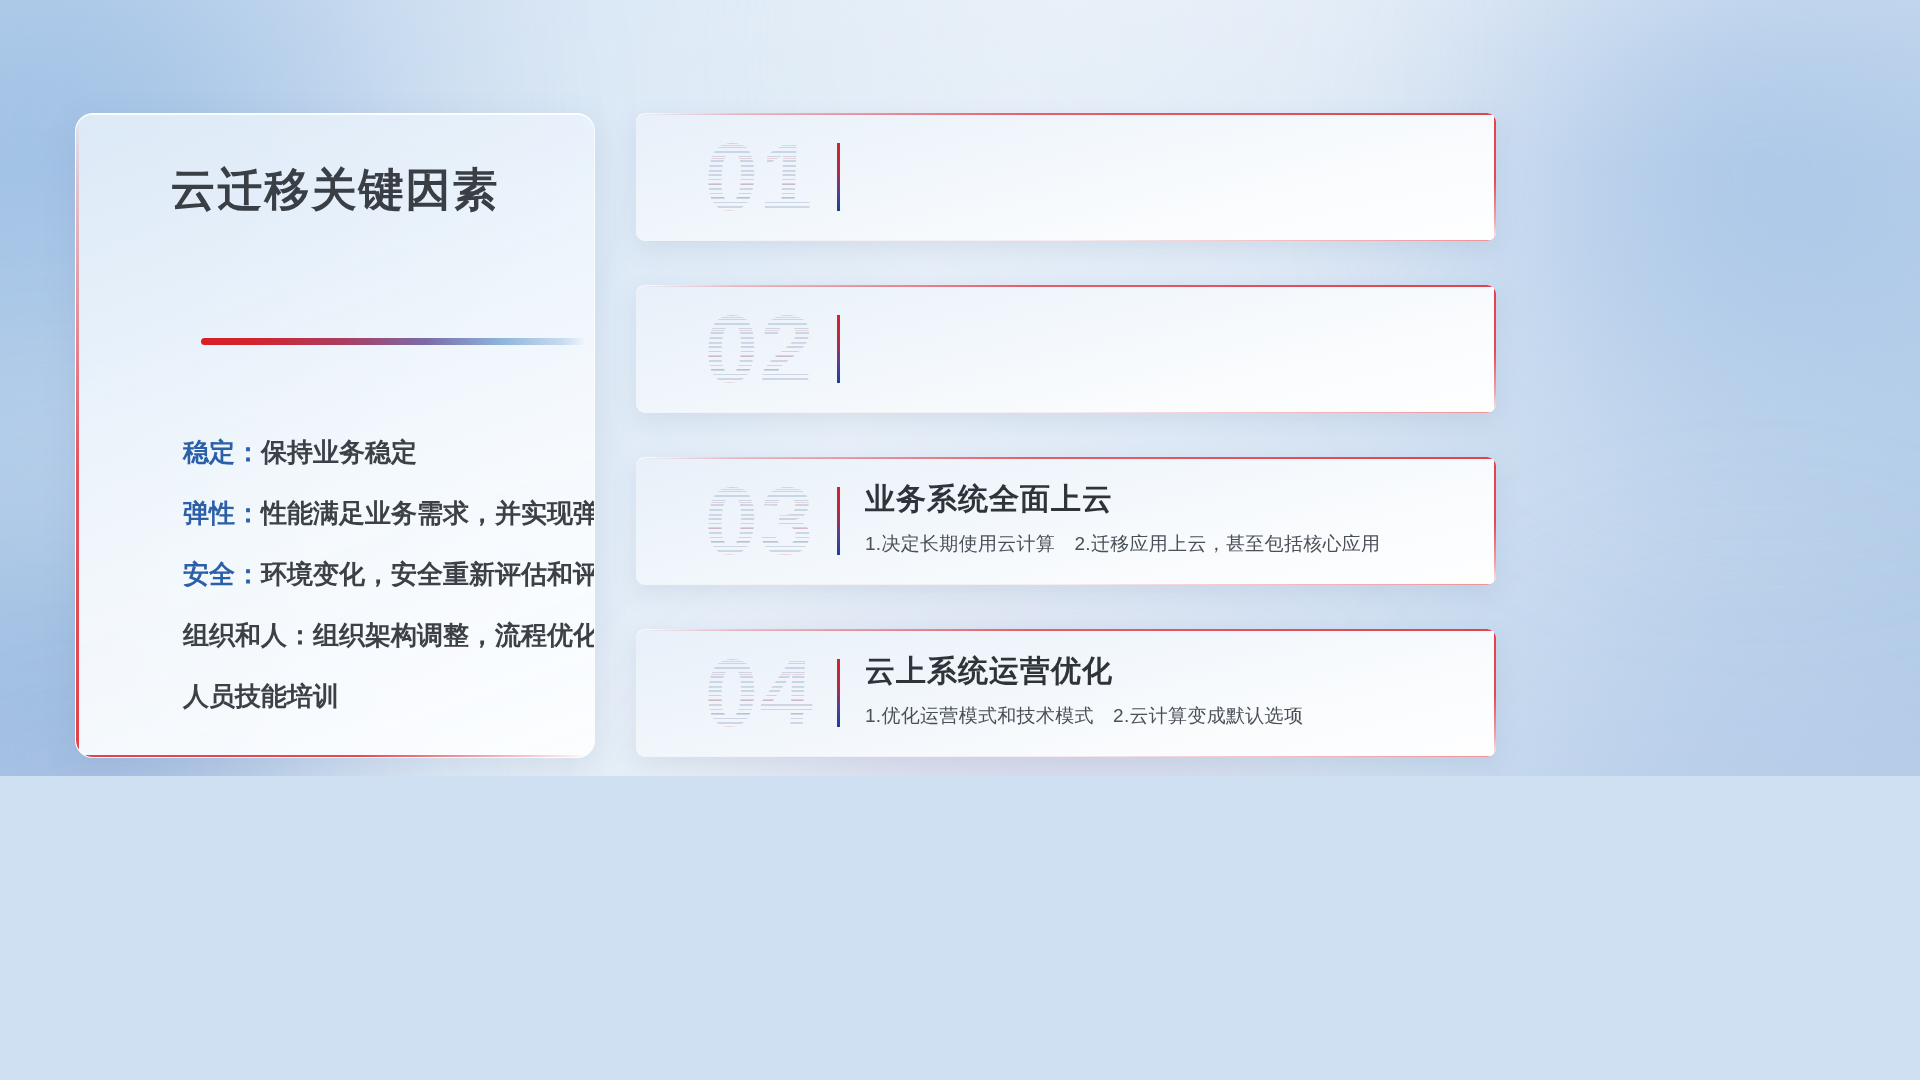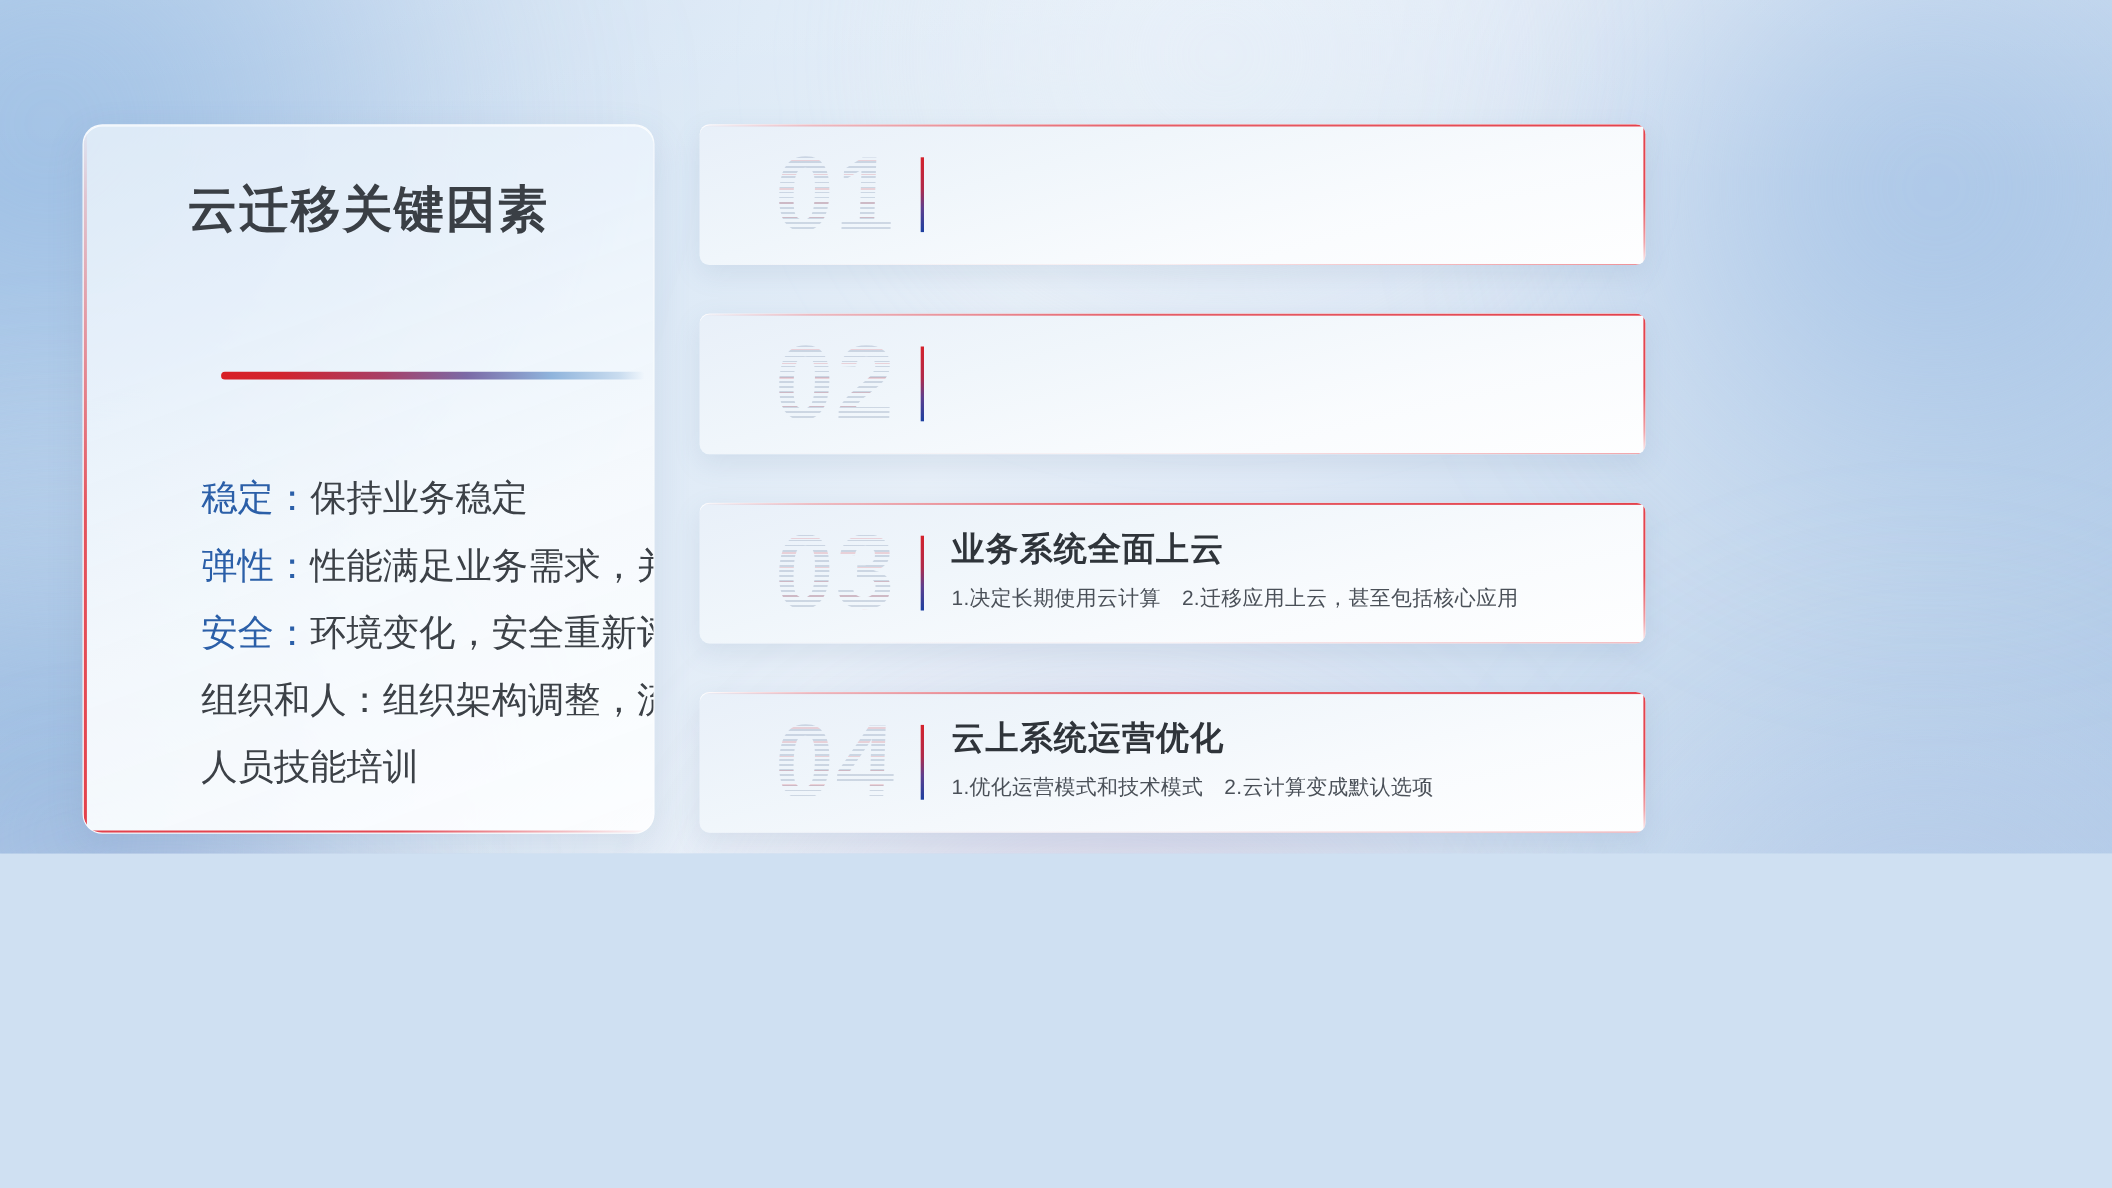--- a/index.html
+++ b/index.html
@@ -57,7 +57,7 @@
     background:linear-gradient(90deg,#d81f26 0%,#d2242e 14%,#a83f66 38%,#7b6aa6 58%,#8fb4dc 78%,#c9dcef 94%,rgba(201,220,239,0) 100%);
   }
   .lc-list{position:absolute;left:107px;top:308px;right:24px;}
-  .lc-line{font-size:33px;line-height:61px;color:#3c4147;white-space:nowrap;}
+  .lc-line{font-size:26px;line-height:61px;color:#3c4147;white-space:nowrap;font-weight:bold;}
   .lc-line .k{color:#2b5fa8;}
   .lc-line.cont{color:#3c4147;}
 

